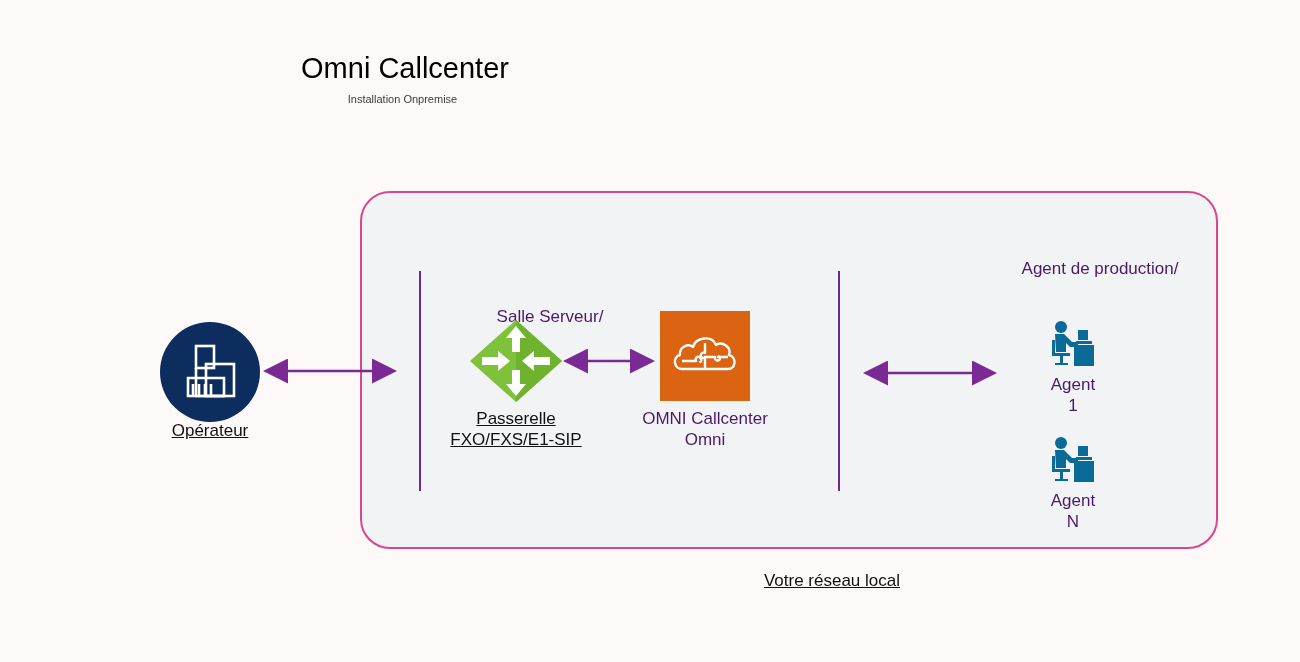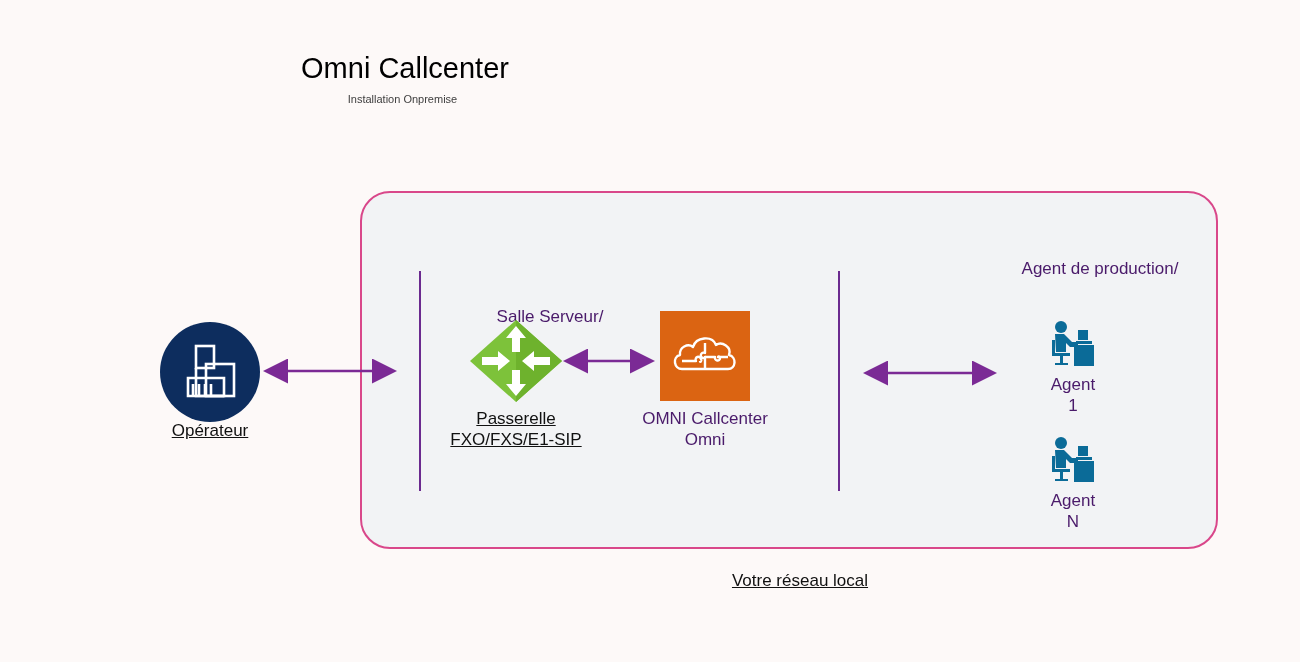--- a/index.html
+++ b/index.html
@@ -131,6 +131,6 @@
   <div>N</div>
 </div>
 
-<div class="abs label dark" style="left:700px;top:570px;width:200px;">Votre réseau local</div>
+<div class="abs label dark" style="left:700px;top:570px;width:200px;text-align:right;">Votre réseau local</div>
 
 </body></html>

